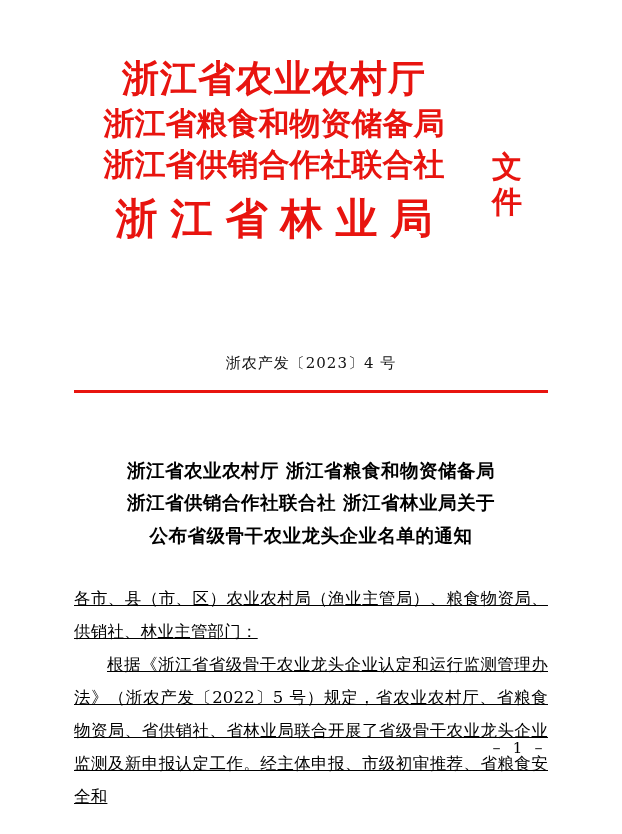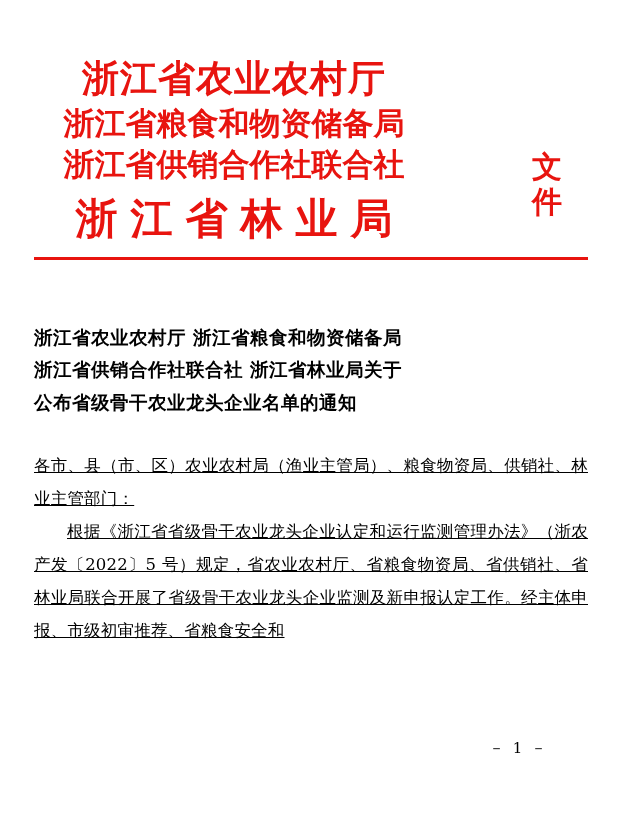--- a/index.html
+++ b/index.html
@@ -19,7 +19,7 @@
     width: 622px;
     height: 802px;
     box-sizing: border-box;
-    padding: 0 34px;
+    padding: 0 74px;
     border-radius: 20px;
   }
 

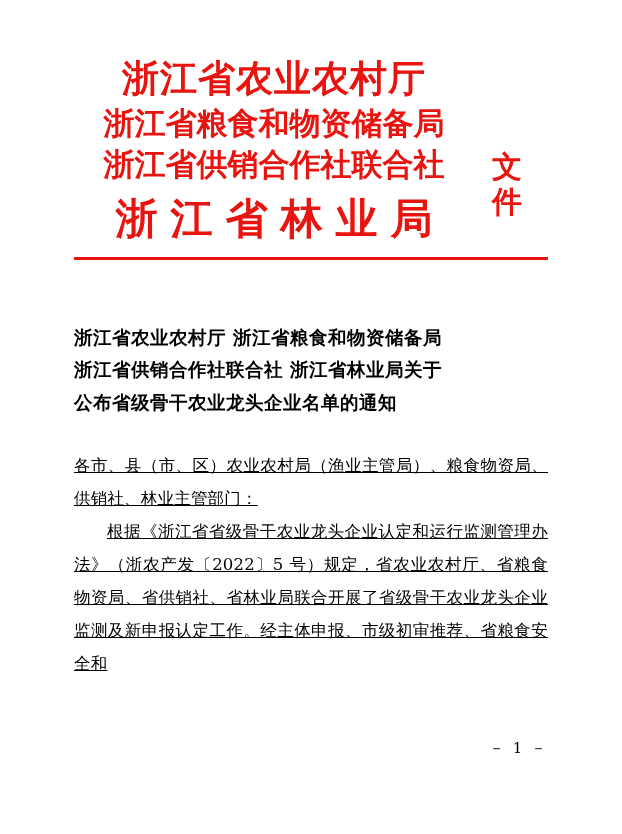--- a/index.html
+++ b/index.html
@@ -150,6 +150,7 @@
     <div class="lh-wenjian">文件</div>
   </div>
 
+  <div class="docnum">浙农产发〔2023〕4 号</div>
   <div class="red-rule"></div>
 
   <div class="doc-title">

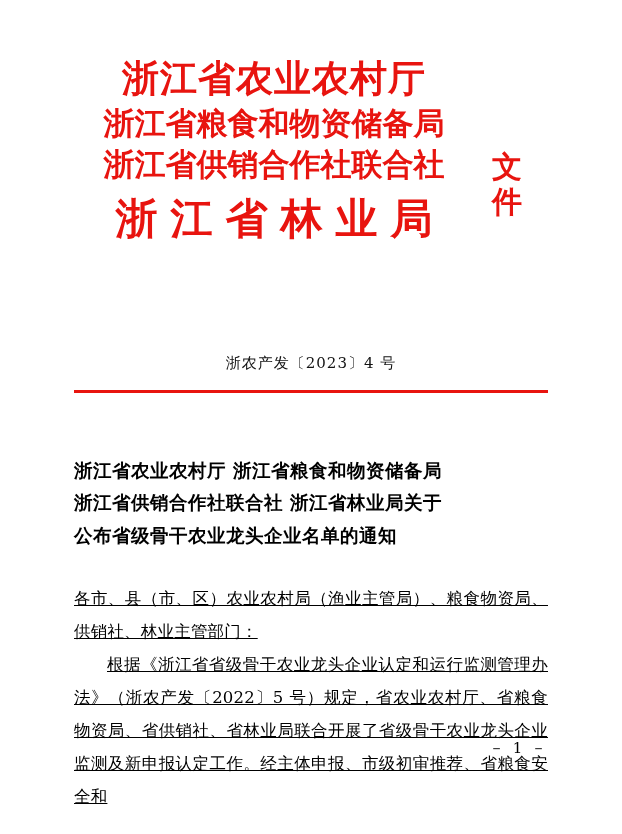--- a/index.html
+++ b/index.html
@@ -95,6 +95,7 @@
   
   .doc-title {
     margin-top: 62px;
+    text-align: center;
     font-family: "DejaVu Serif", "Liberation Serif", serif;
     font-weight: bold;
     font-size: 18.5px;

